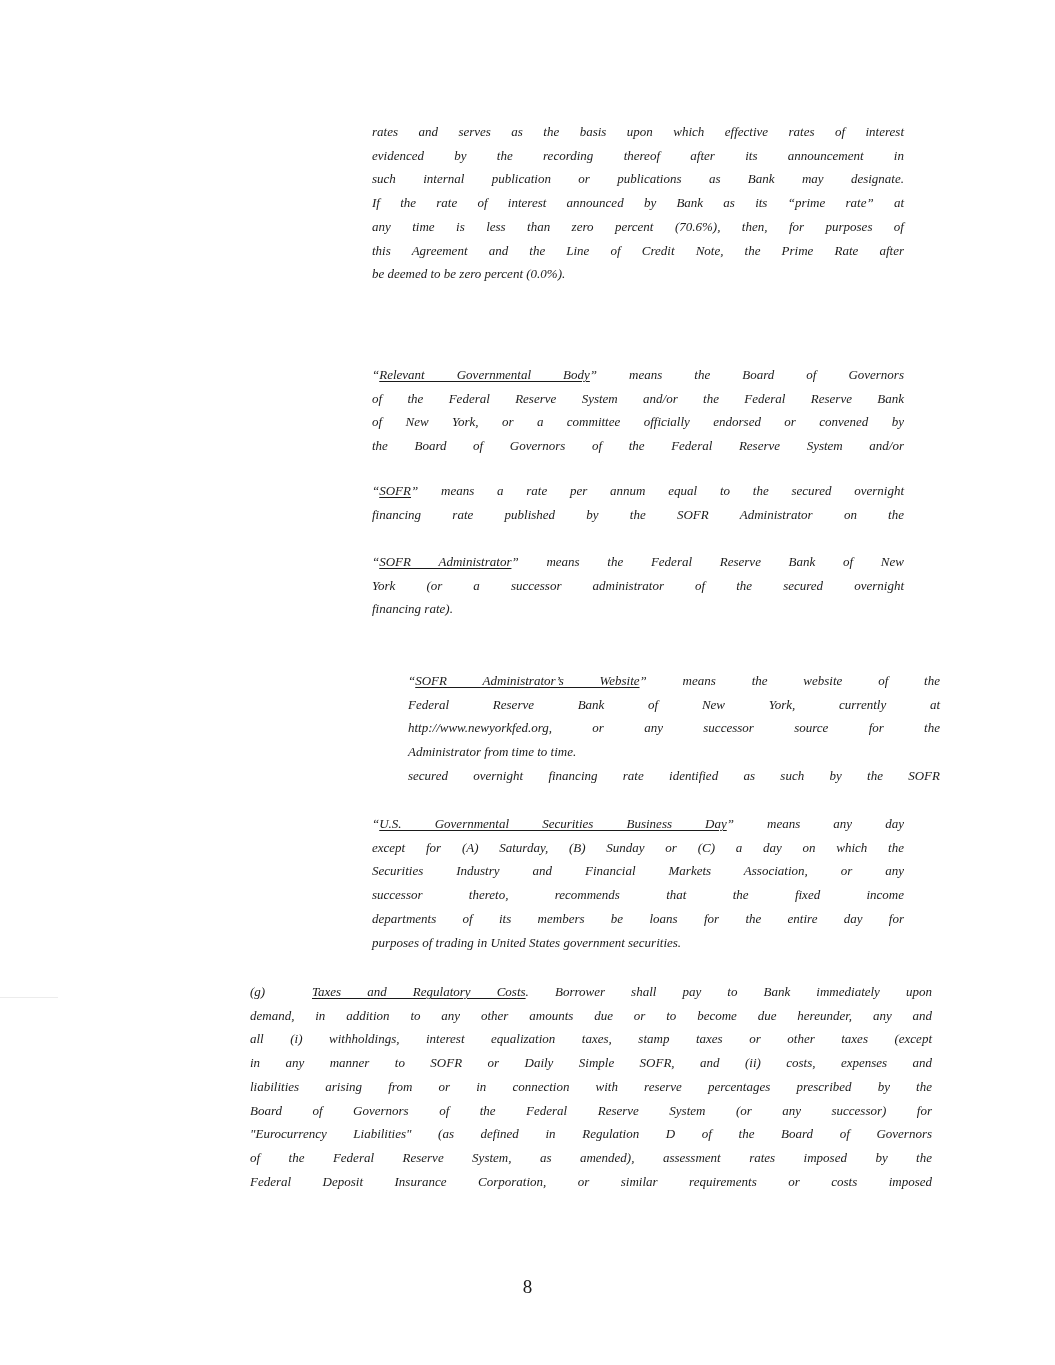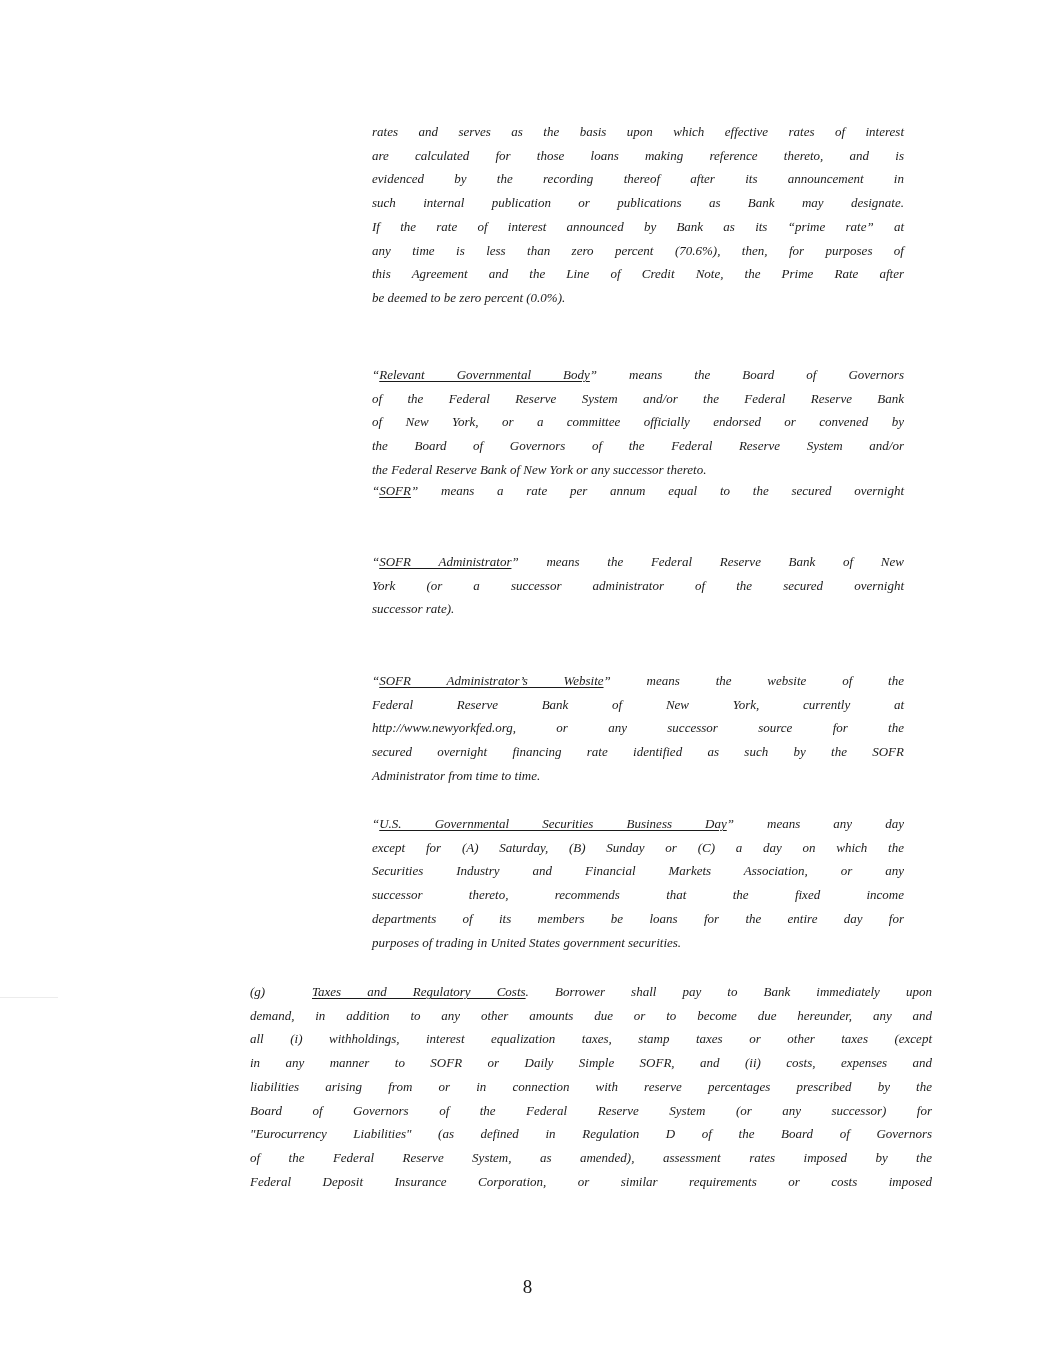--- a/index.html
+++ b/index.html
@@ -79,7 +79,6 @@
 
   <div class="para indented" style="top:120px;">
     <span class="line">rates and serves as the basis upon which effective rates of interest</span>
-    <span class="line">are calculated for those loans making reference thereto, and is</span>
     <span class="line">evidenced by the recording thereof after its announcement in</span>
     <span class="line">such internal publication or publications as Bank may designate.</span>
     <span class="line">If the rate of interest announced by Bank as its “prime rate” at</span>

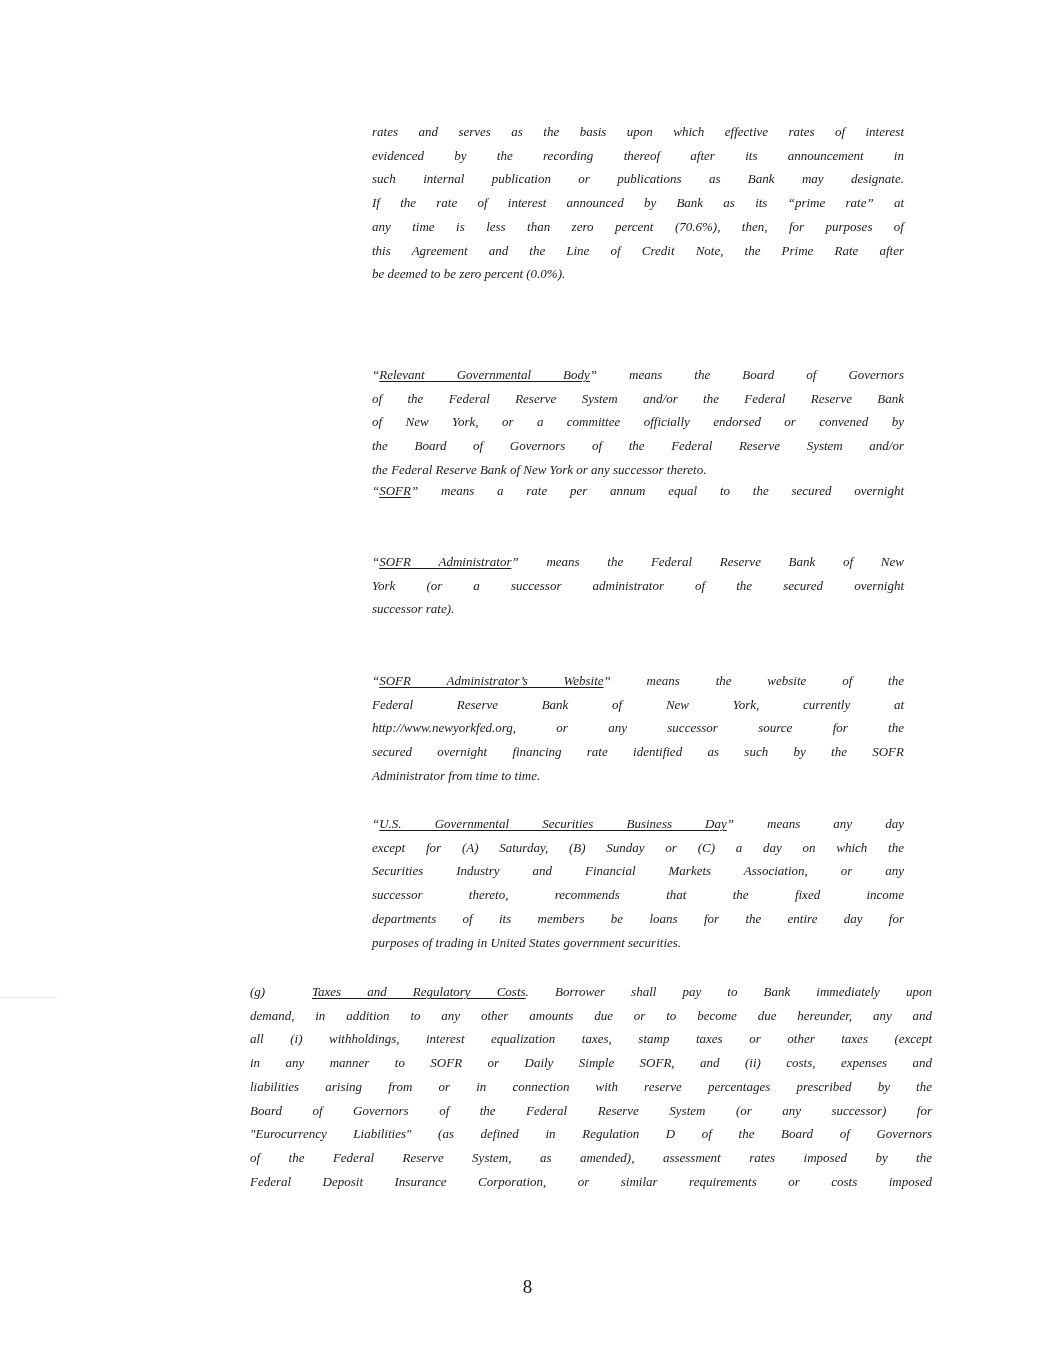--- a/index.html
+++ b/index.html
@@ -92,7 +92,6 @@
     <span class="line">of the Federal Reserve System and/or the Federal Reserve Bank</span>
     <span class="line">of New York, or a committee officially endorsed or convened by</span>
     <span class="line">the Board of Governors of the Federal Reserve System and/or</span>
-    <span class="line last">the Federal Reserve Bank of New York or any successor thereto.</span>
   </div>
 
   <div class="para indented" style="top:479px;">

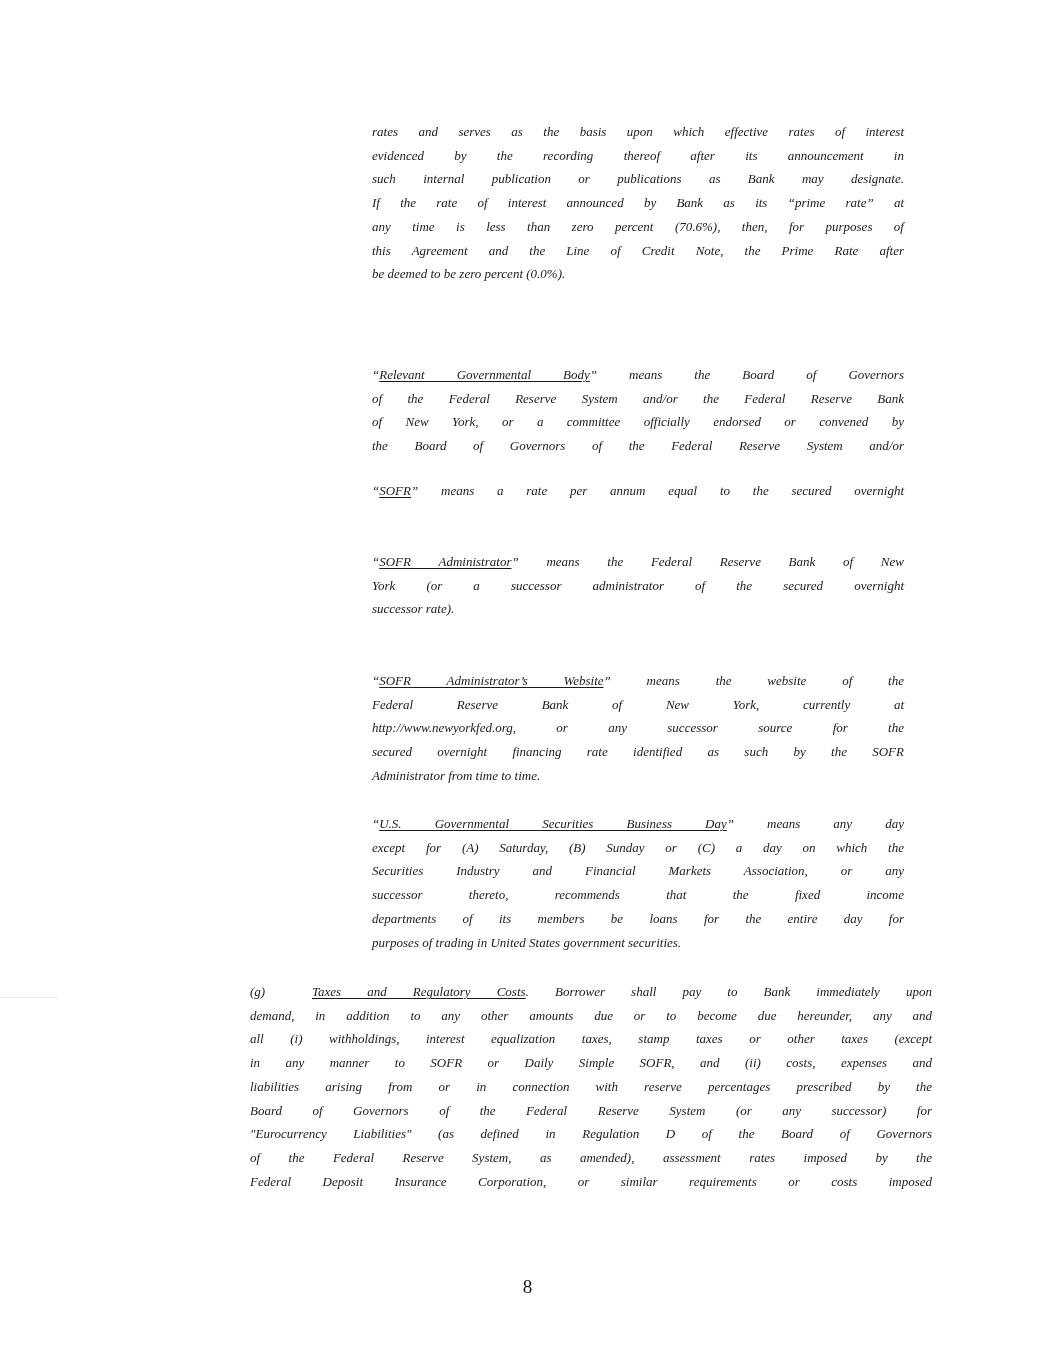--- a/index.html
+++ b/index.html
@@ -96,6 +96,7 @@
 
   <div class="para indented" style="top:479px;">
     <span class="line"><span>“</span><span class="u">SOFR</span><span>” means a rate per annum equal to the secured overnight</span></span>
+    <span class="line">financing rate published by the SOFR Administrator on the</span>
   </div>
 
   <div class="para indented" style="top:550px;">

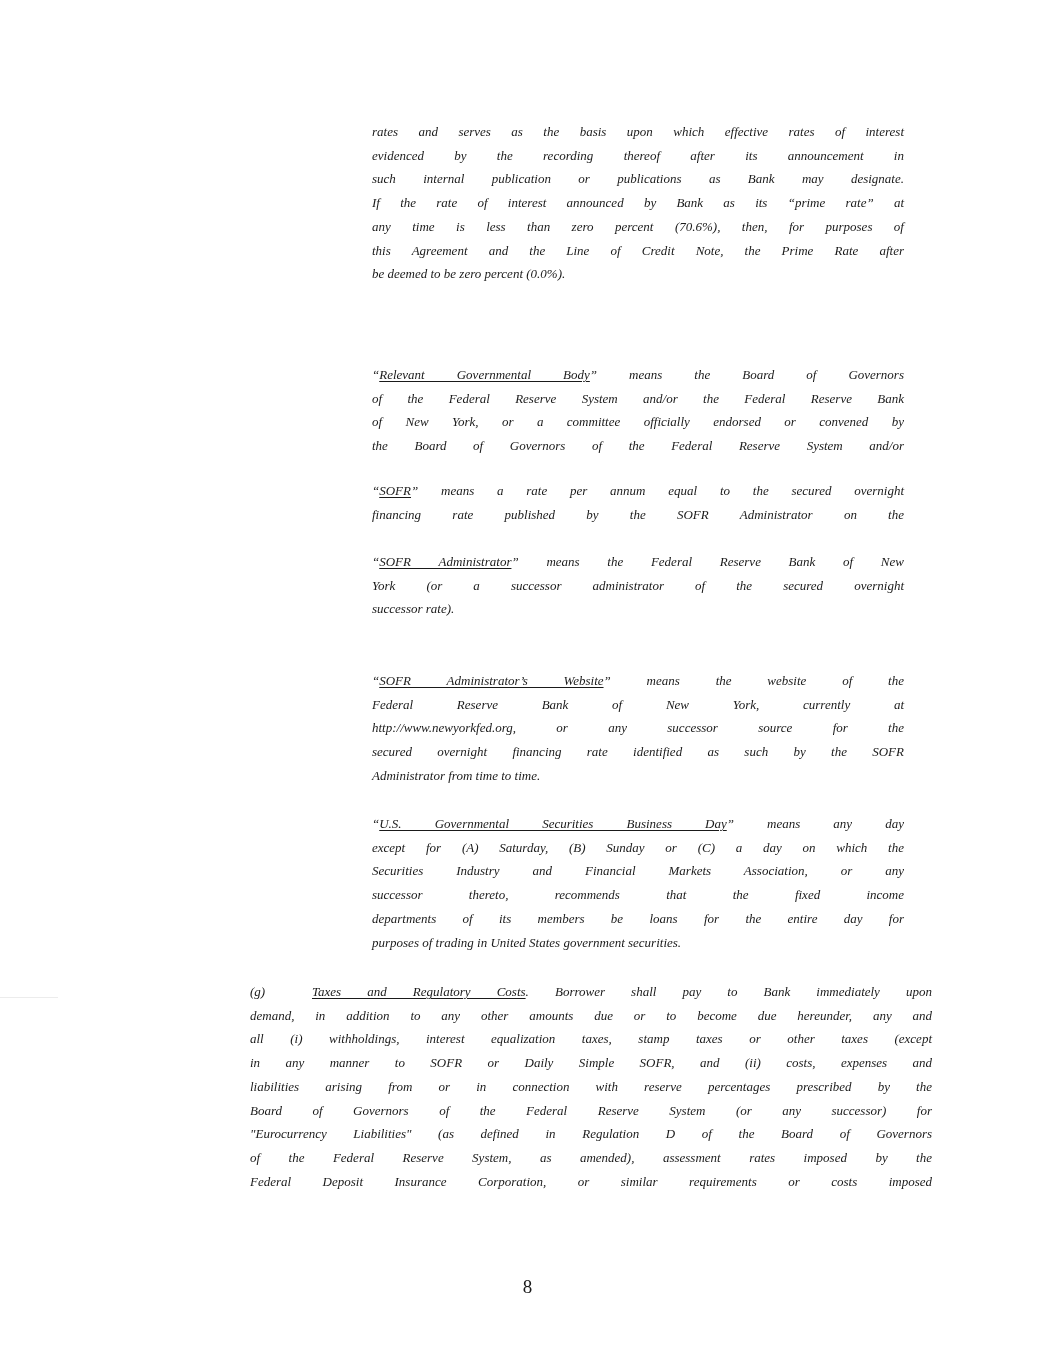--- a/index.html
+++ b/index.html
@@ -102,7 +102,7 @@
   <div class="para indented" style="top:550px;">
     <span class="line"><span>“</span><span class="u">SOFR Administrator</span><span>” means the Federal Reserve Bank of New</span></span>
     <span class="line">York (or a successor administrator of the secured overnight</span>
-    <span class="line last">successor rate).</span>
+    <span class="line last">financing rate).</span>
   </div>
 
   <div class="para indented" style="top:669px;">

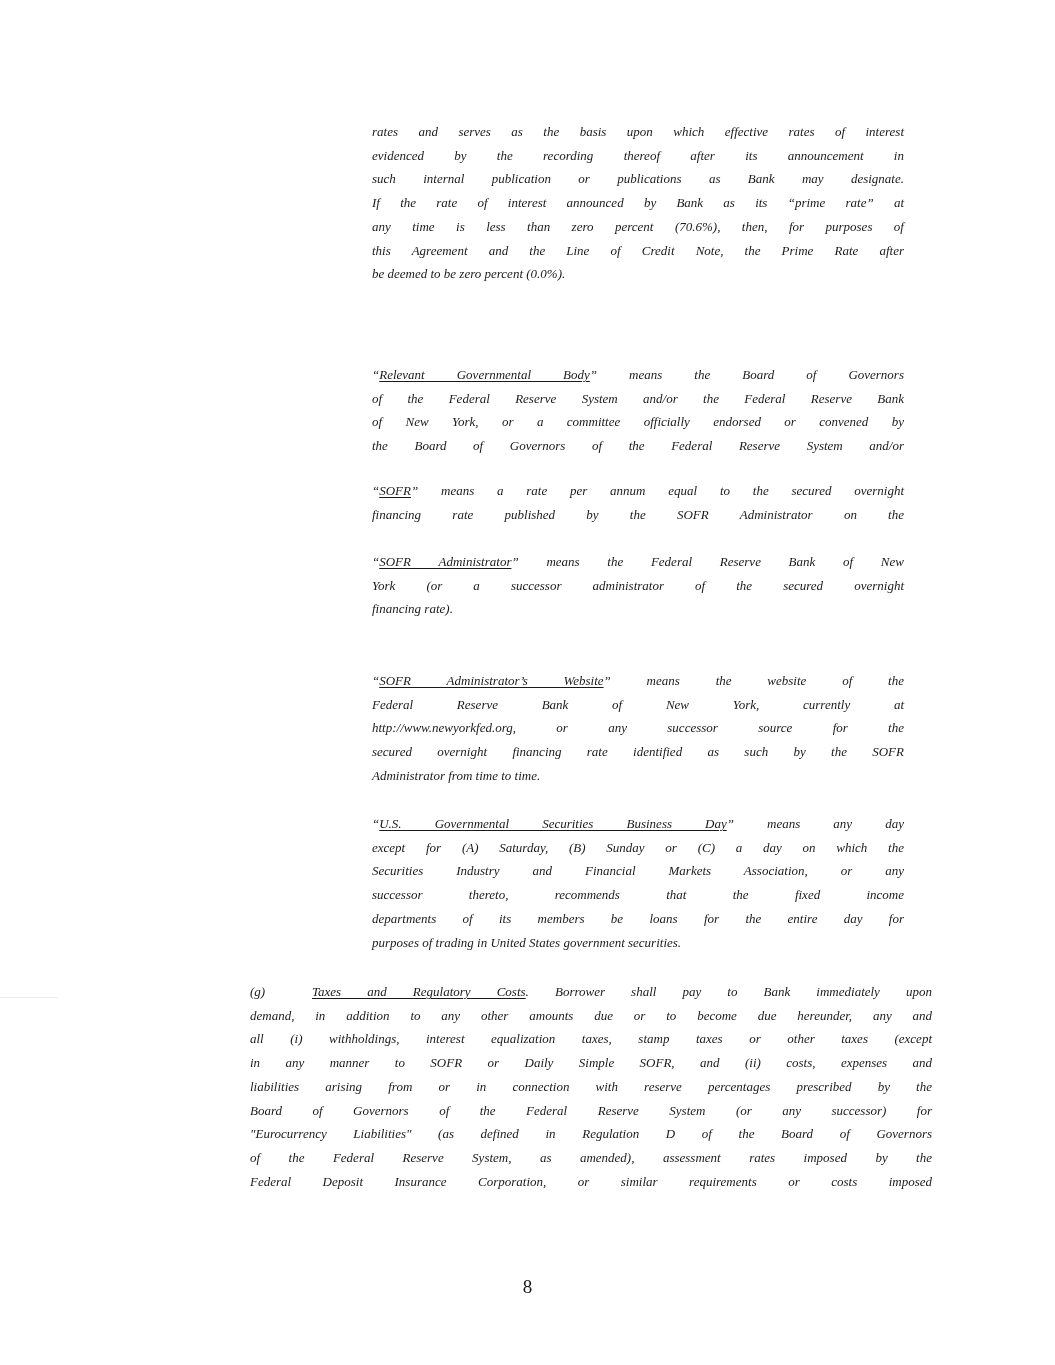--- a/index.html
+++ b/index.html
@@ -105,7 +105,7 @@
     <span class="line last">financing rate).</span>
   </div>
 
-  <div class="para indented" style="top:669px;">
+  <div class="para indented" style="top:669px;margin-left:36px;">
     <span class="line"><span>“</span><span class="u">SOFR Administrator’s Website</span><span>” means the website of the</span></span>
     <span class="line">Federal Reserve Bank of New York, currently at</span>
     <span class="line">http://www.newyorkfed.org, or any successor source for the</span>

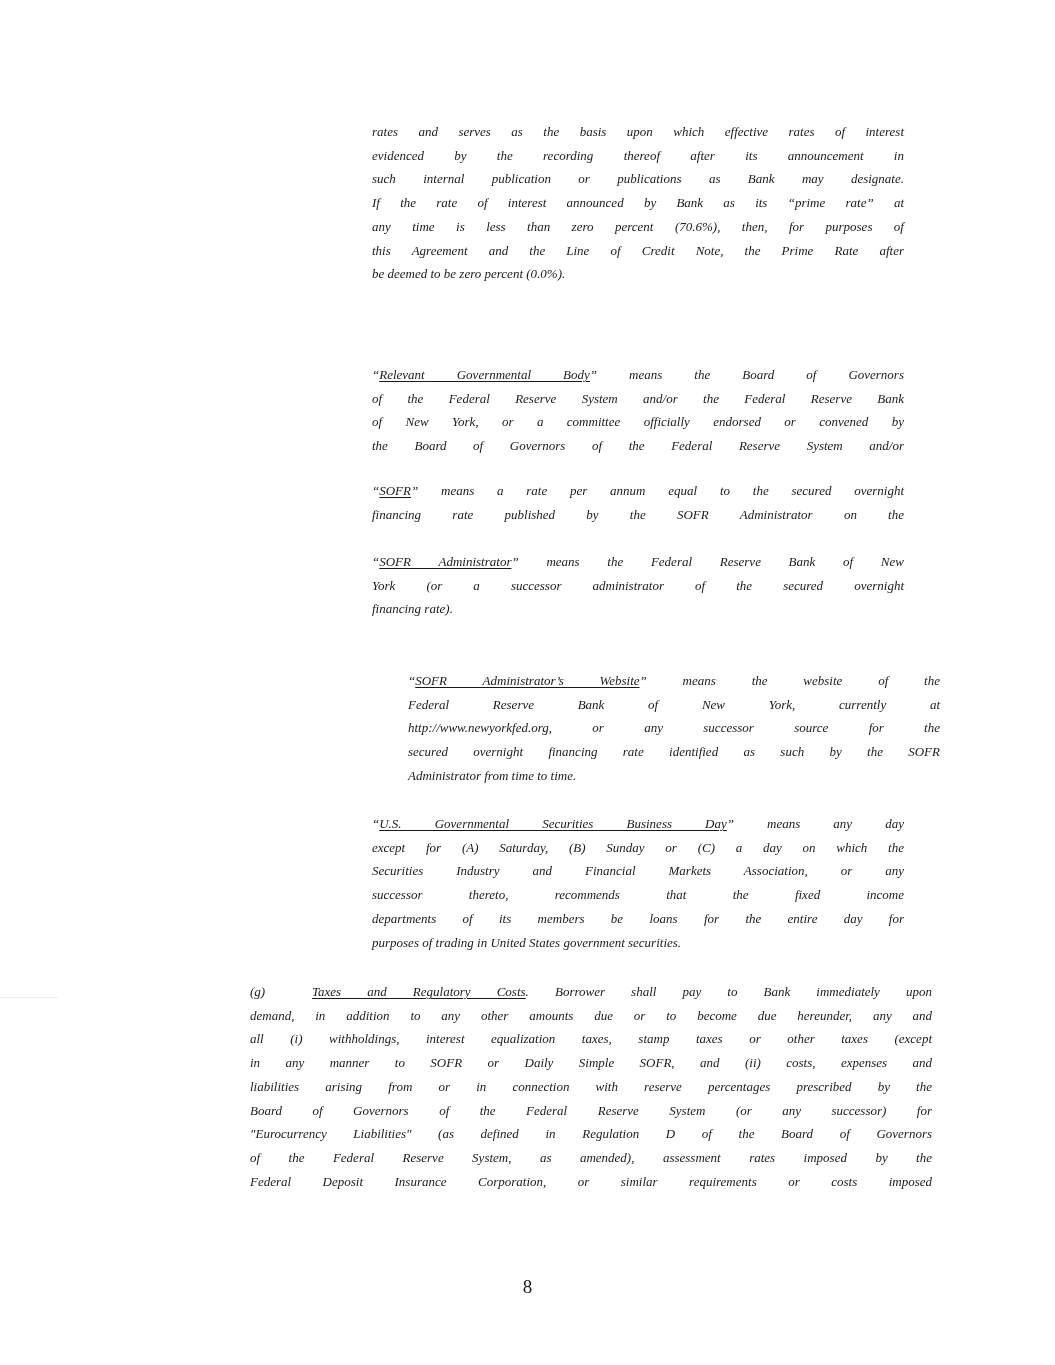--- a/index.html
+++ b/index.html
@@ -109,8 +109,8 @@
     <span class="line"><span>“</span><span class="u">SOFR Administrator’s Website</span><span>” means the website of the</span></span>
     <span class="line">Federal Reserve Bank of New York, currently at</span>
     <span class="line">http://www.newyorkfed.org, or any successor source for the</span>
+    <span class="line last">Administrator from time to time.</span>
     <span class="line">secured overnight financing rate identified as such by the SOFR</span>
-    <span class="line last">Administrator from time to time.</span>
   </div>
 
   <div class="para indented" style="top:812px;">

